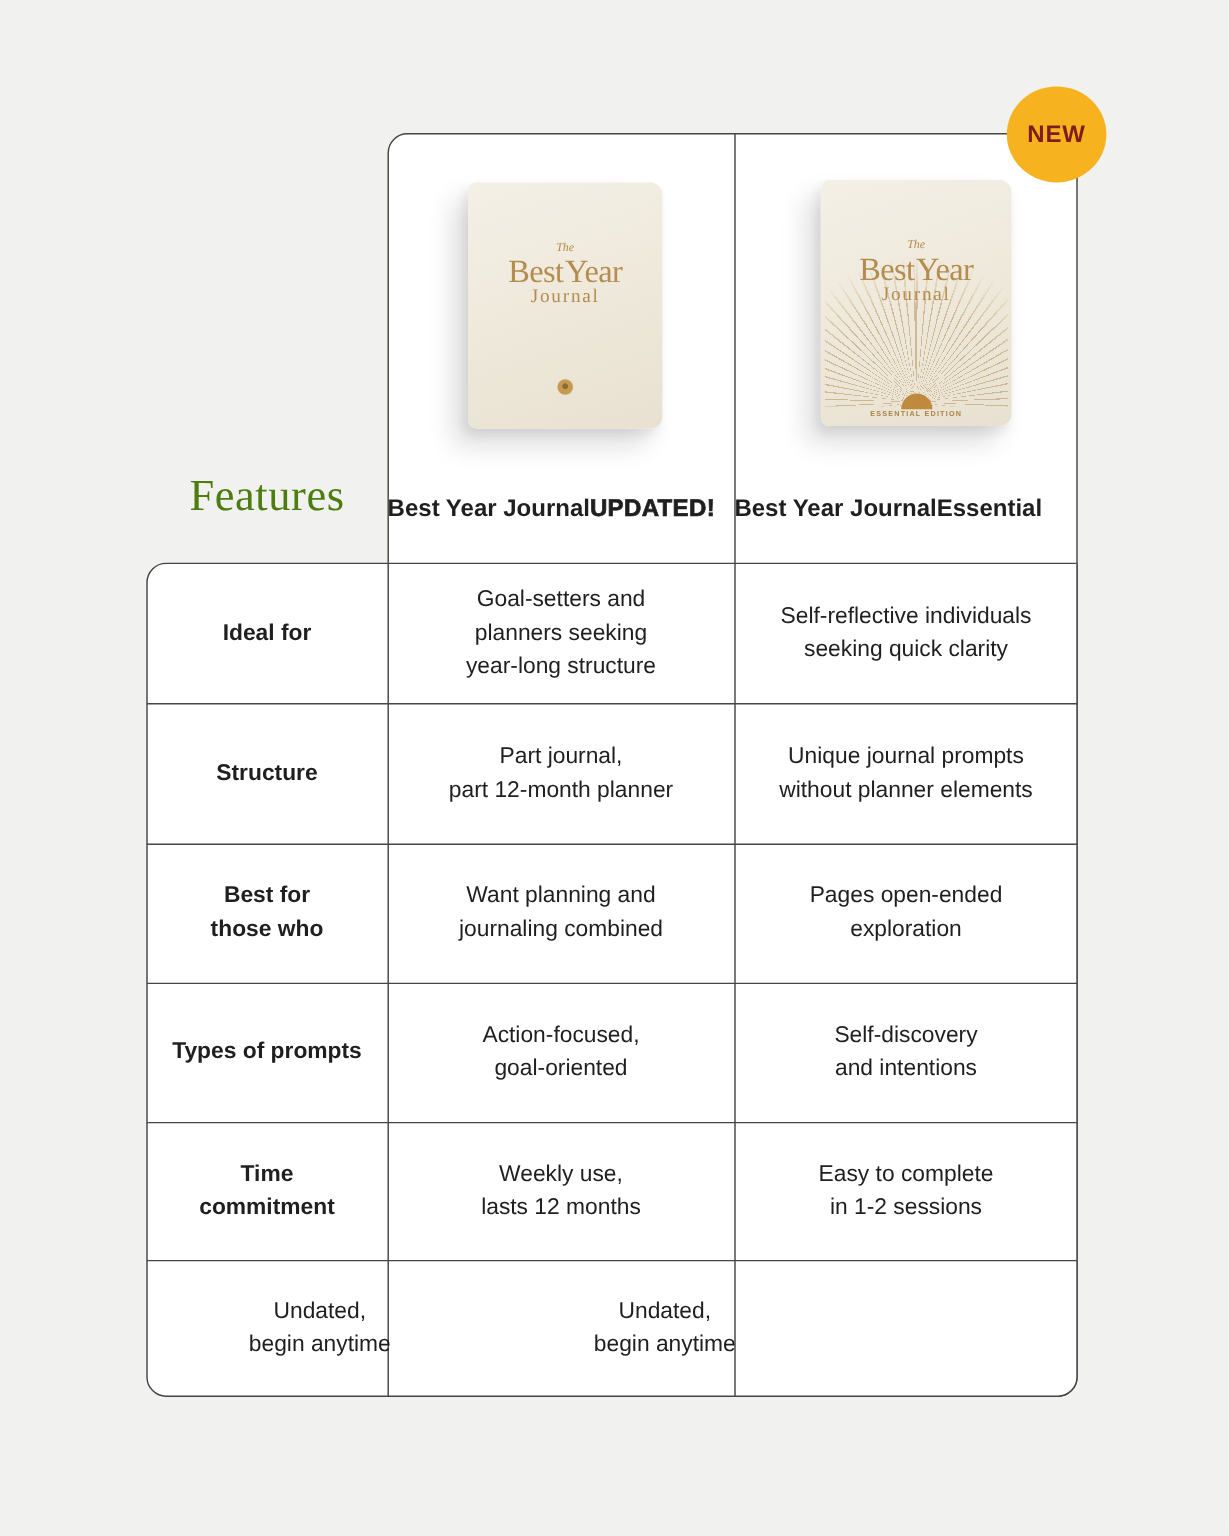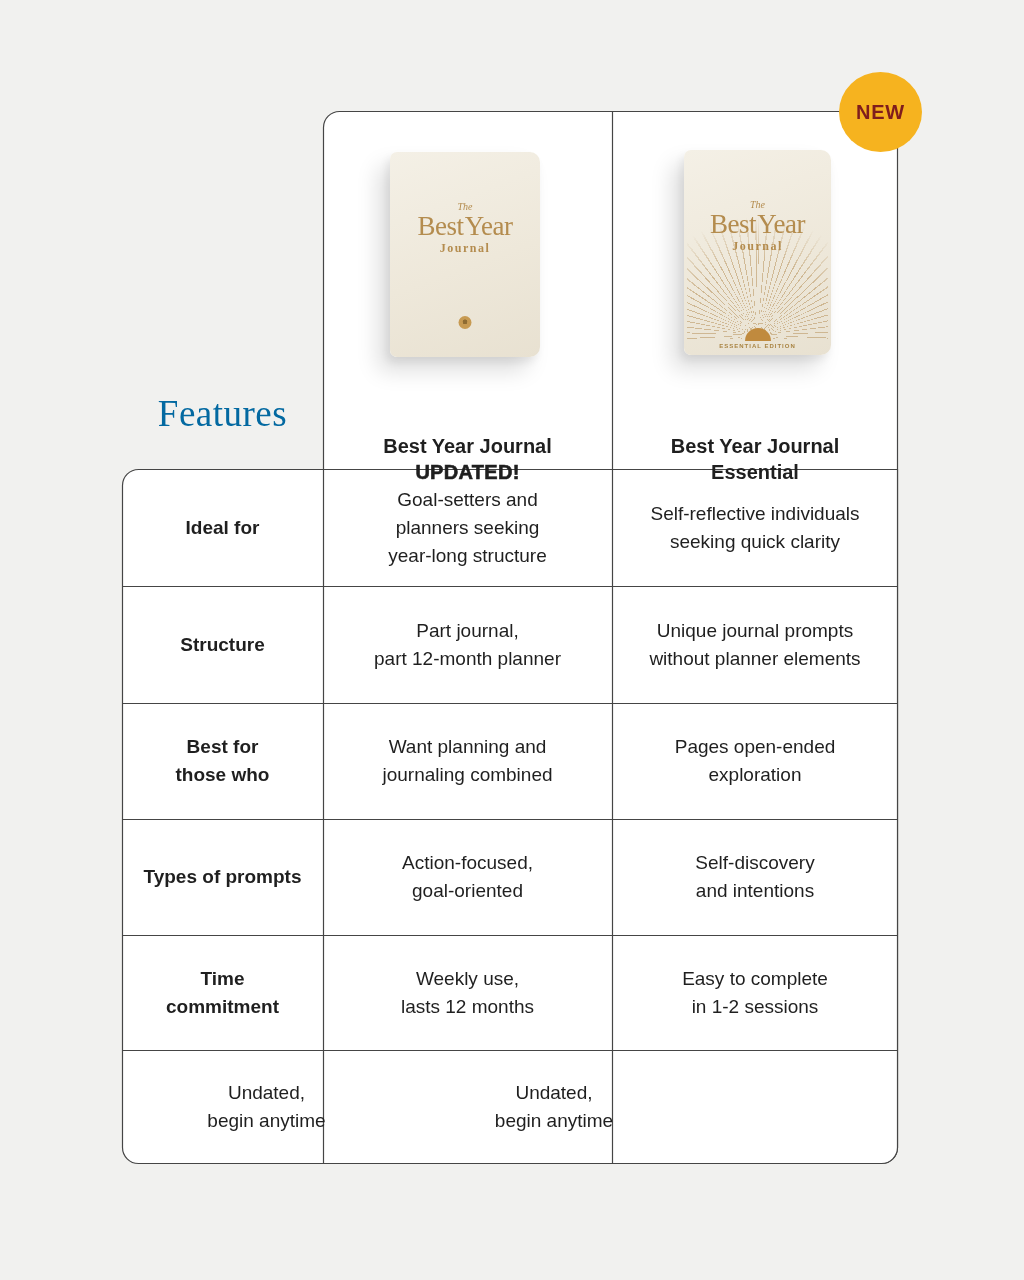--- a/index.html
+++ b/index.html
@@ -46,6 +46,7 @@
     border-radius:7px 10px 10px 7px;
     background:linear-gradient(160deg,#F4F0E6 0%,#EEE8DA 55%,#E8E1D1 100%);
     box-shadow:-12px 14px 22px rgba(0,0,0,.13), -3px 5px 9px rgba(0,0,0,.07);
+    padding-left:12px;
   }
   .cover-1{left:390px;top:152px;width:150px;height:205px;}
   .cover-2{left:684px;top:150px;width:147px;height:205px;}

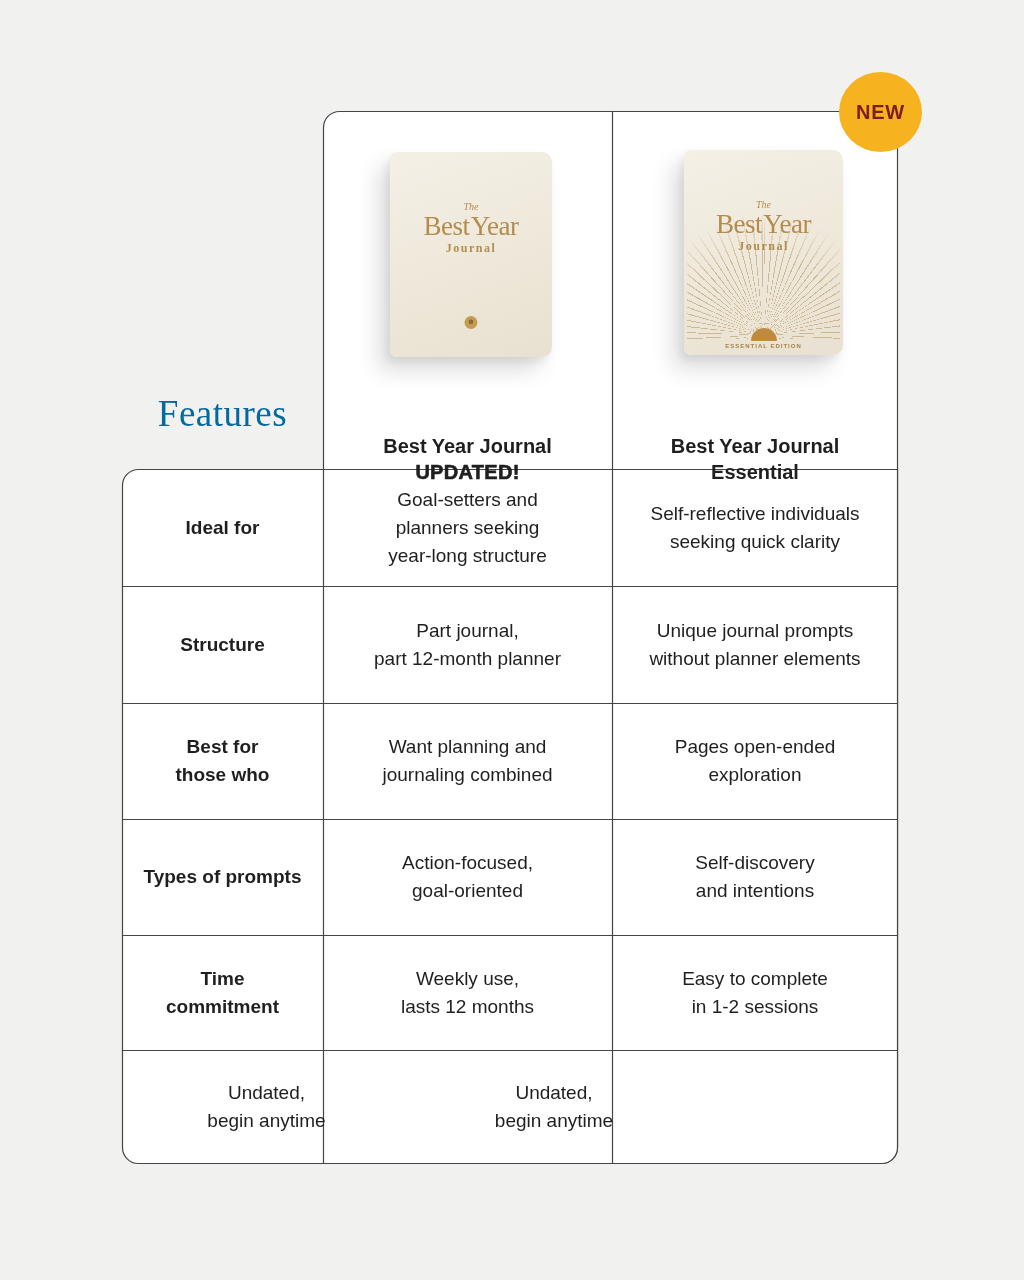--- a/index.html
+++ b/index.html
@@ -57,7 +57,7 @@
   }
   .cover-the{font-style:italic;font-size:10px;line-height:12px;}
   .cover-title{font-size:27px;line-height:24px;letter-spacing:-.5px;word-spacing:-4px;margin-top:1px;}
-  .cover-sub{font-size:12px;line-height:14px;letter-spacing:1.5px;margin-top:3px;font-weight:bold;}
+  .cover-sub{font-size:16px;line-height:14px;letter-spacing:1.5px;margin-top:3px;}
   .emblem{
     position:absolute;left:50%;top:80%;width:13px;height:13px;
     transform:translateX(-50%);

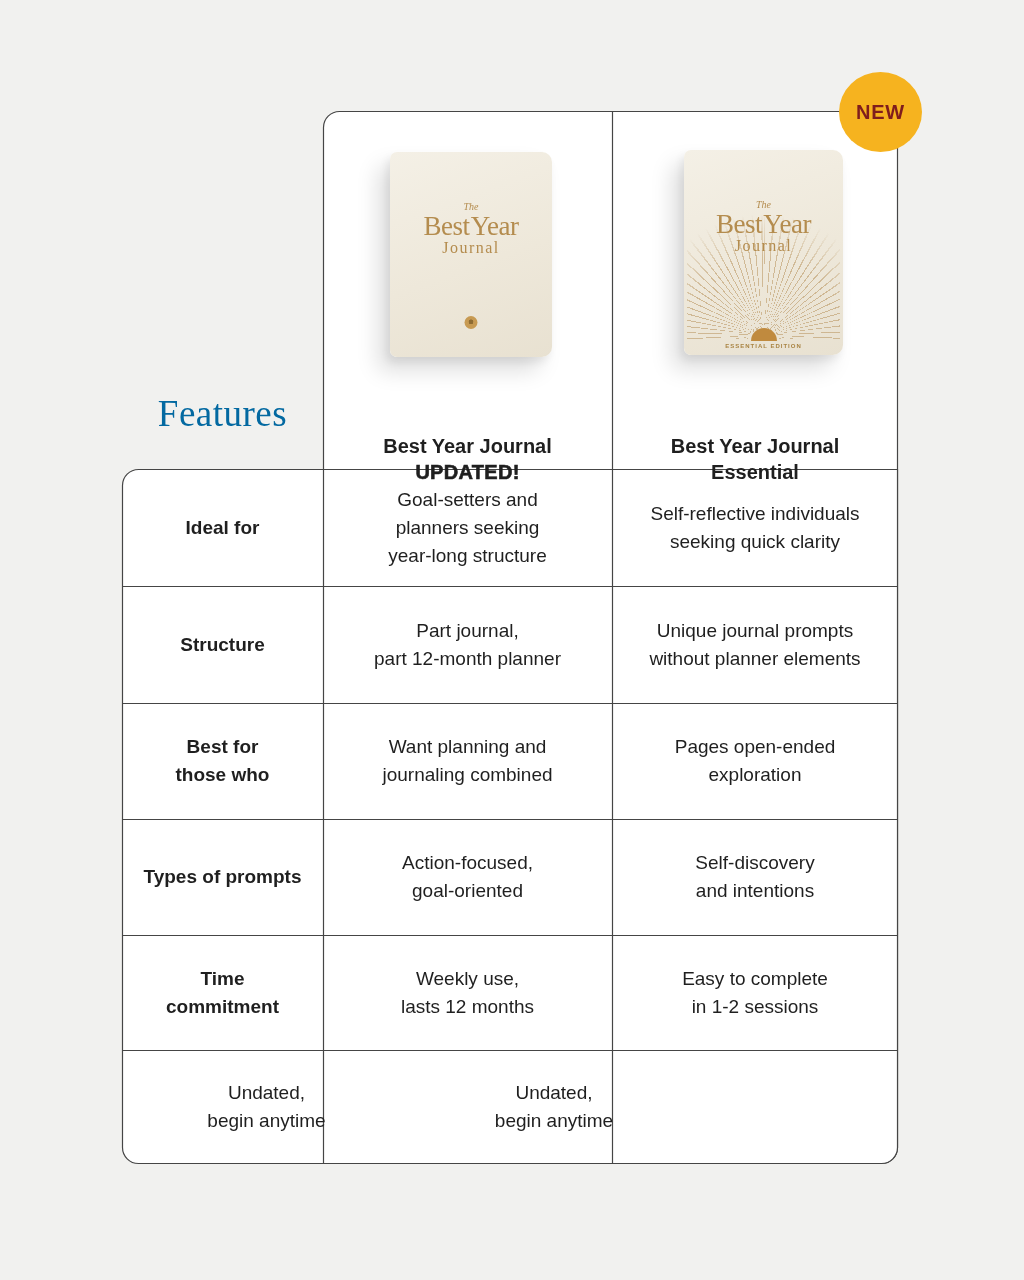--- a/index.html
+++ b/index.html
@@ -18,7 +18,7 @@
     position:absolute;left:122px;top:392px;width:201px;
     text-align:center;
     font-family:"Liberation Serif", serif;
-    font-size:37px;font-weight:400;color:#0369a1;letter-spacing:.5px;
+    font-size:37px;font-weight:400;color:#4d7c0f;letter-spacing:.5px;
   }
 
   

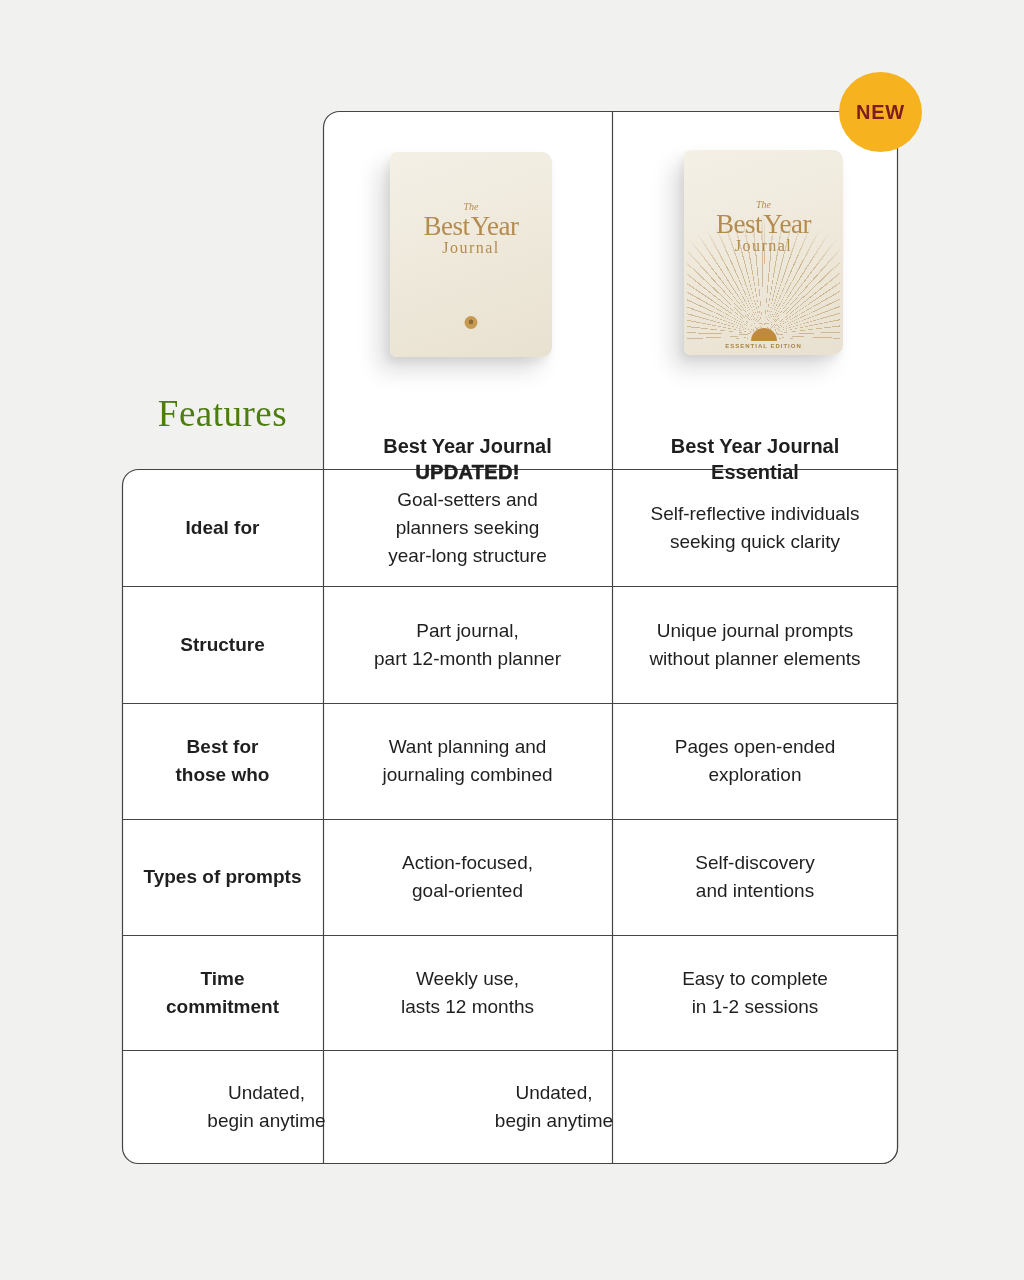--- a/index.html
+++ b/index.html
@@ -33,8 +33,8 @@
   
   .colhead{
     position:absolute;top:393px;height:62px;
-    display:flex;flex-direction:column;align-items:center;justify-content:flex-start;
-    font-size:20px;line-height:26px;font-weight:700;text-align:center;color:#1F1F1F;margin-top:40px;
+    display:flex;flex-direction:row;align-items:center;justify-content:flex-start;
+    font-size:20px;line-height:26px;font-weight:700;text-align:center;color:#1F1F1F;
   }
   .colhead-1{left:323px;width:289px;}
   .colhead-2{left:612px;width:286px;}

